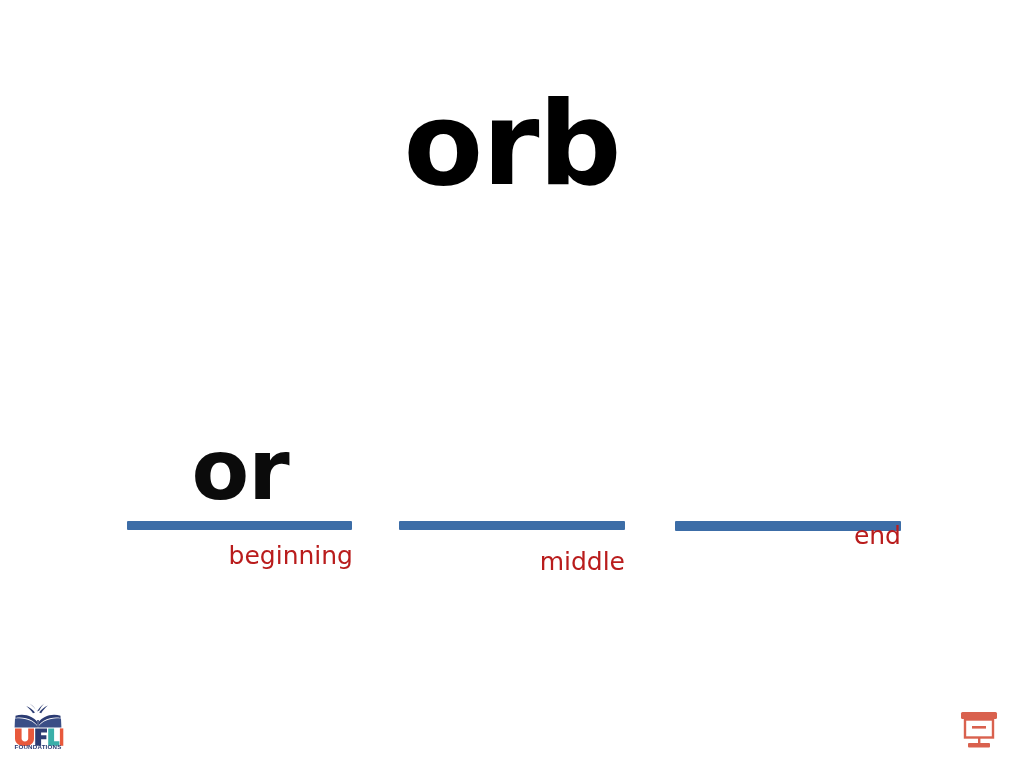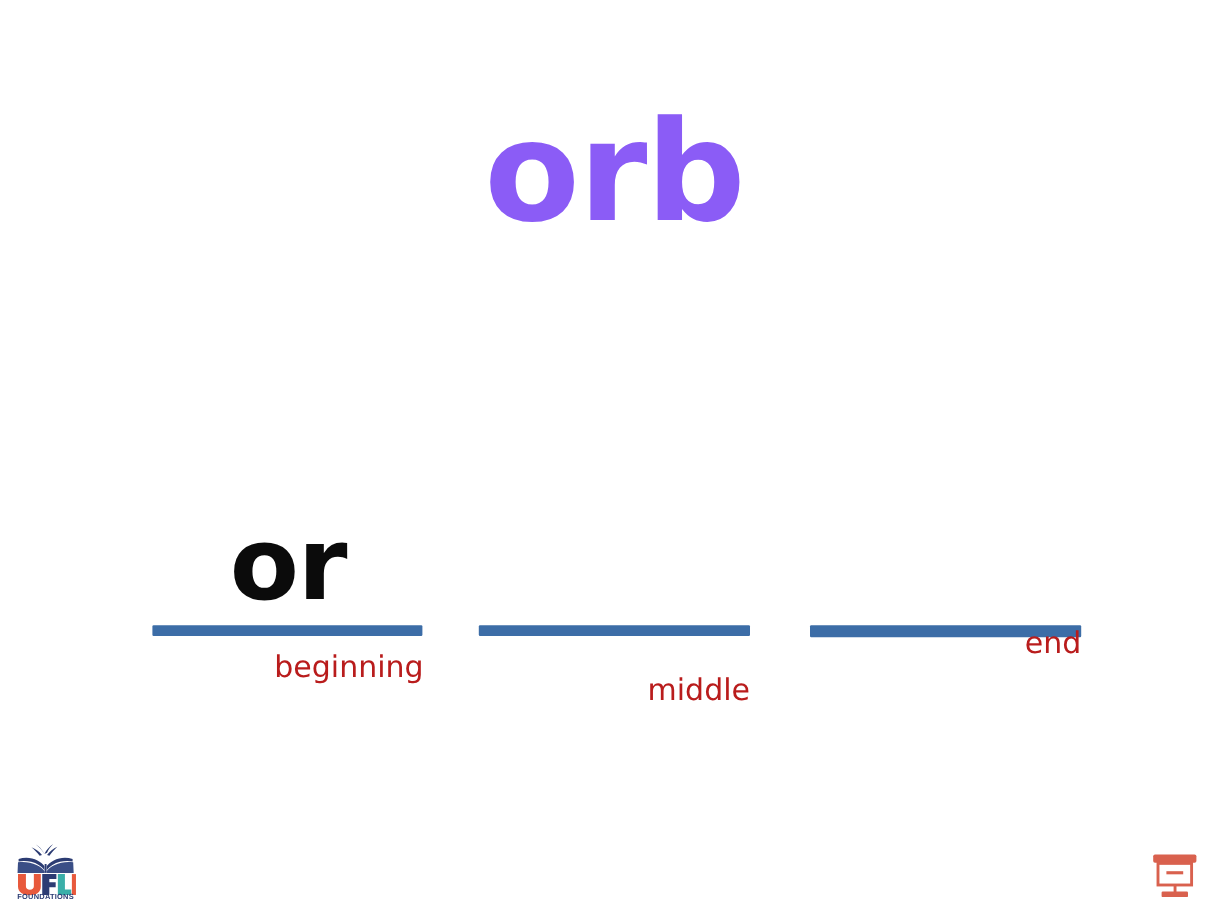--- a/index.html
+++ b/index.html
@@ -34,7 +34,7 @@
     font-size: 116px;
     line-height: 1;
     letter-spacing: -1px;
-    color: #8b5cf6;
+    color: #000000;
     user-select: none;
   }
 

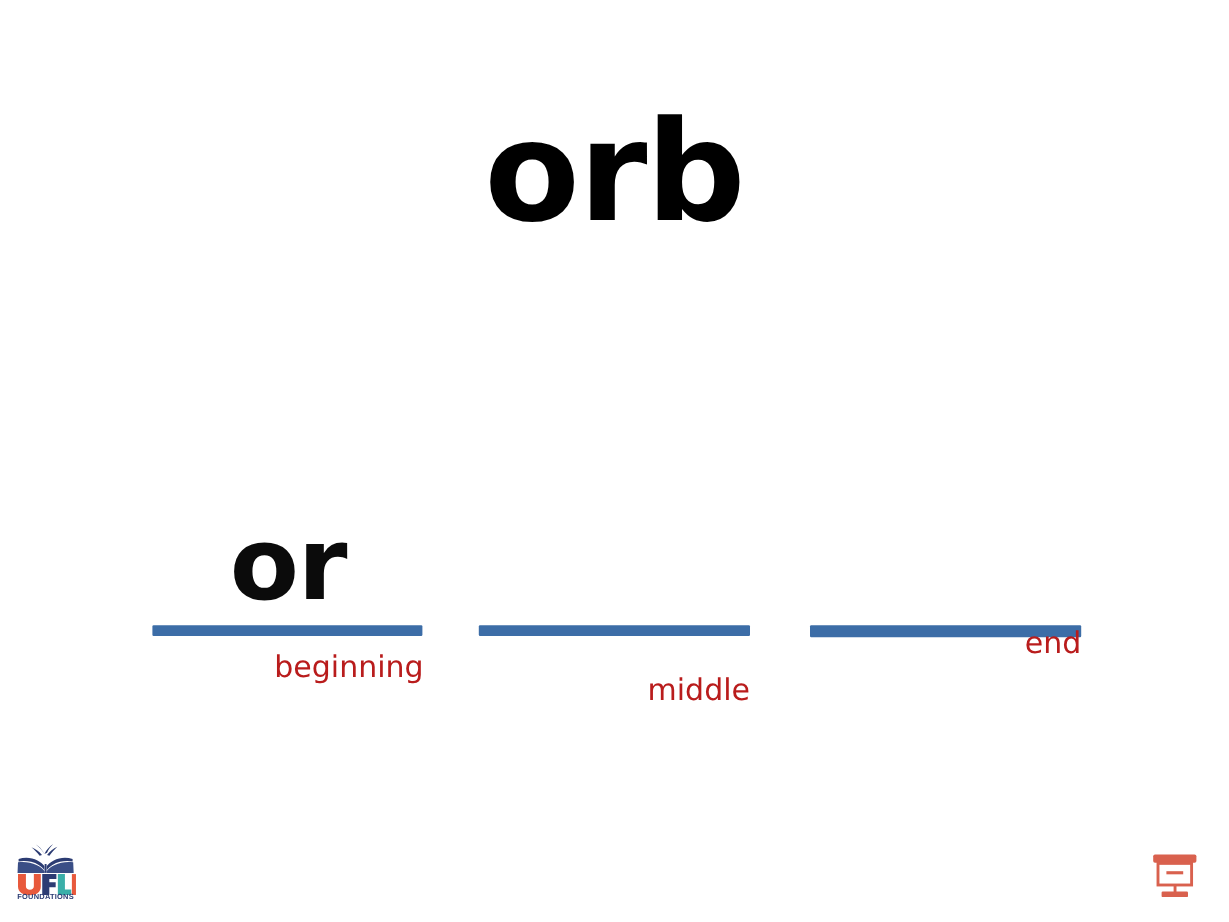--- a/index.html
+++ b/index.html
@@ -99,7 +99,7 @@
     user-select: none;
   }
   .slot-beginning .slot-label { top: 543px; }
-  .slot-middle    .slot-label { top: 562px; }
+  .slot-middle    .slot-label { top: 549px; }
   .slot-end       .slot-label { top: 523px; }
 
   

